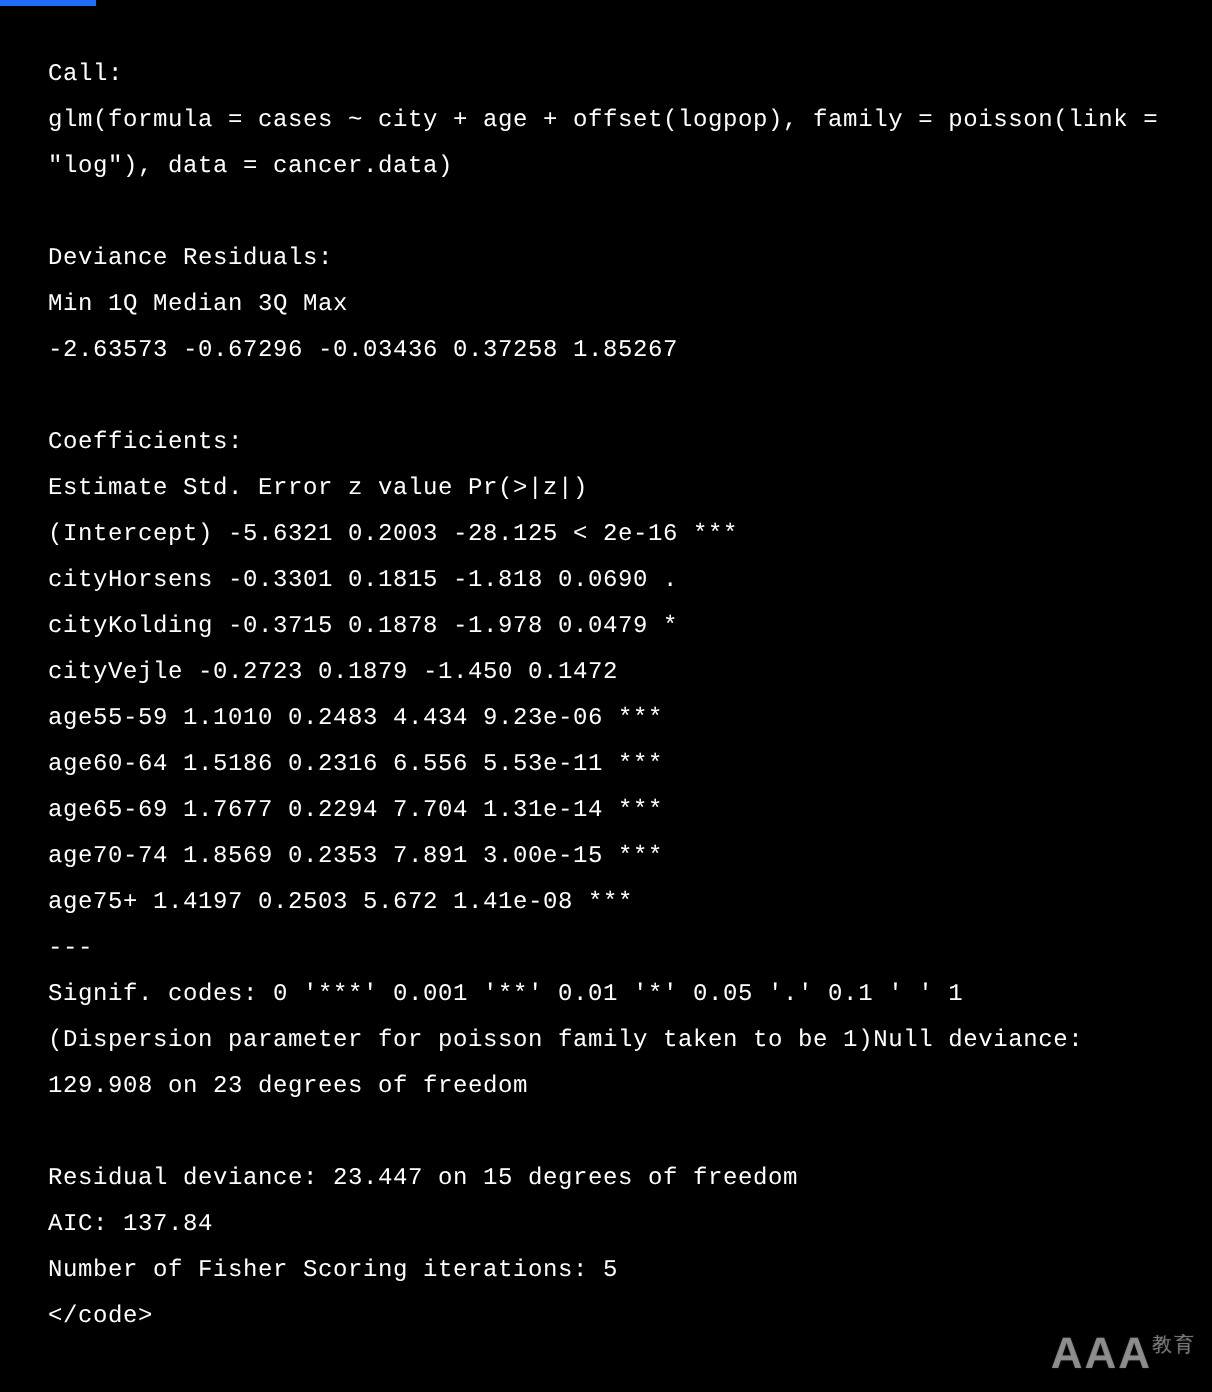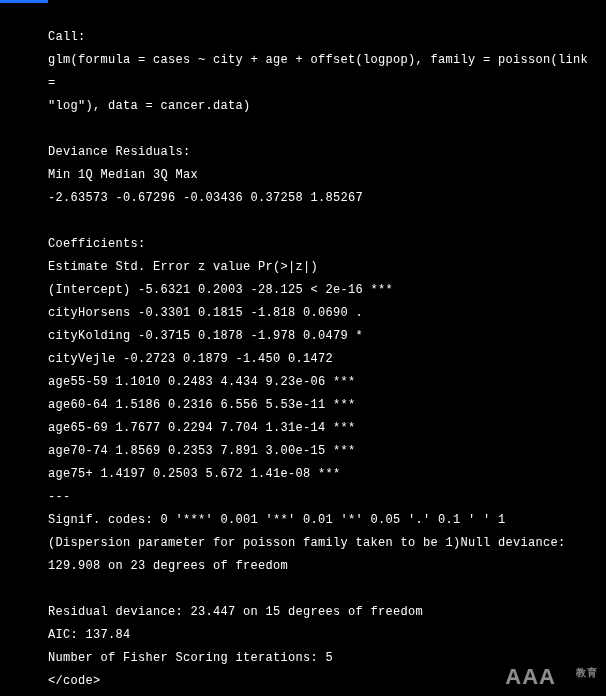--- a/index.html
+++ b/index.html
@@ -31,7 +31,6 @@
     white-space: pre-wrap;
     word-break: break-word;
     letter-spacing: 0.3px;
-    margin-left: 24px;
   }
   .line {
     display: block;

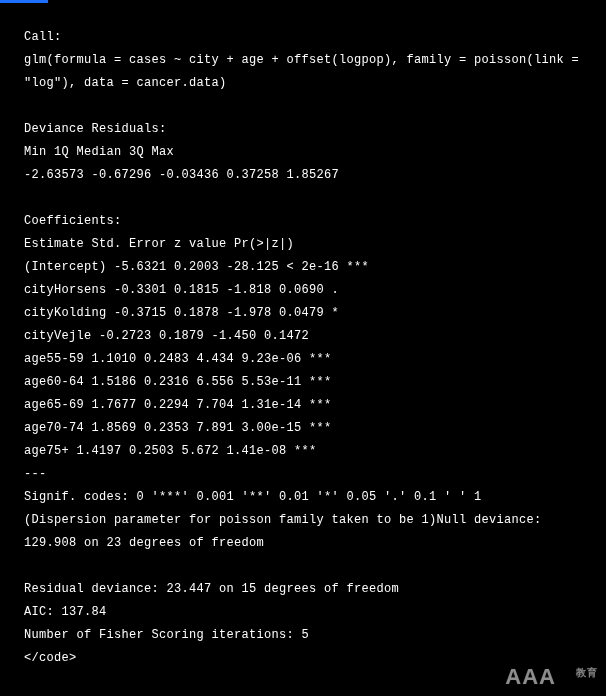--- a/index.html
+++ b/index.html
@@ -53,8 +53,8 @@
   }
   .watermark .small {
     font-size: 10px;
-    font-weight: bold;
-    margin-left: 20px;
+    font-weight: normal;
+    margin-left: 0;
     vertical-align: super;
     color: rgba(255,255,255,0.4);
   }

